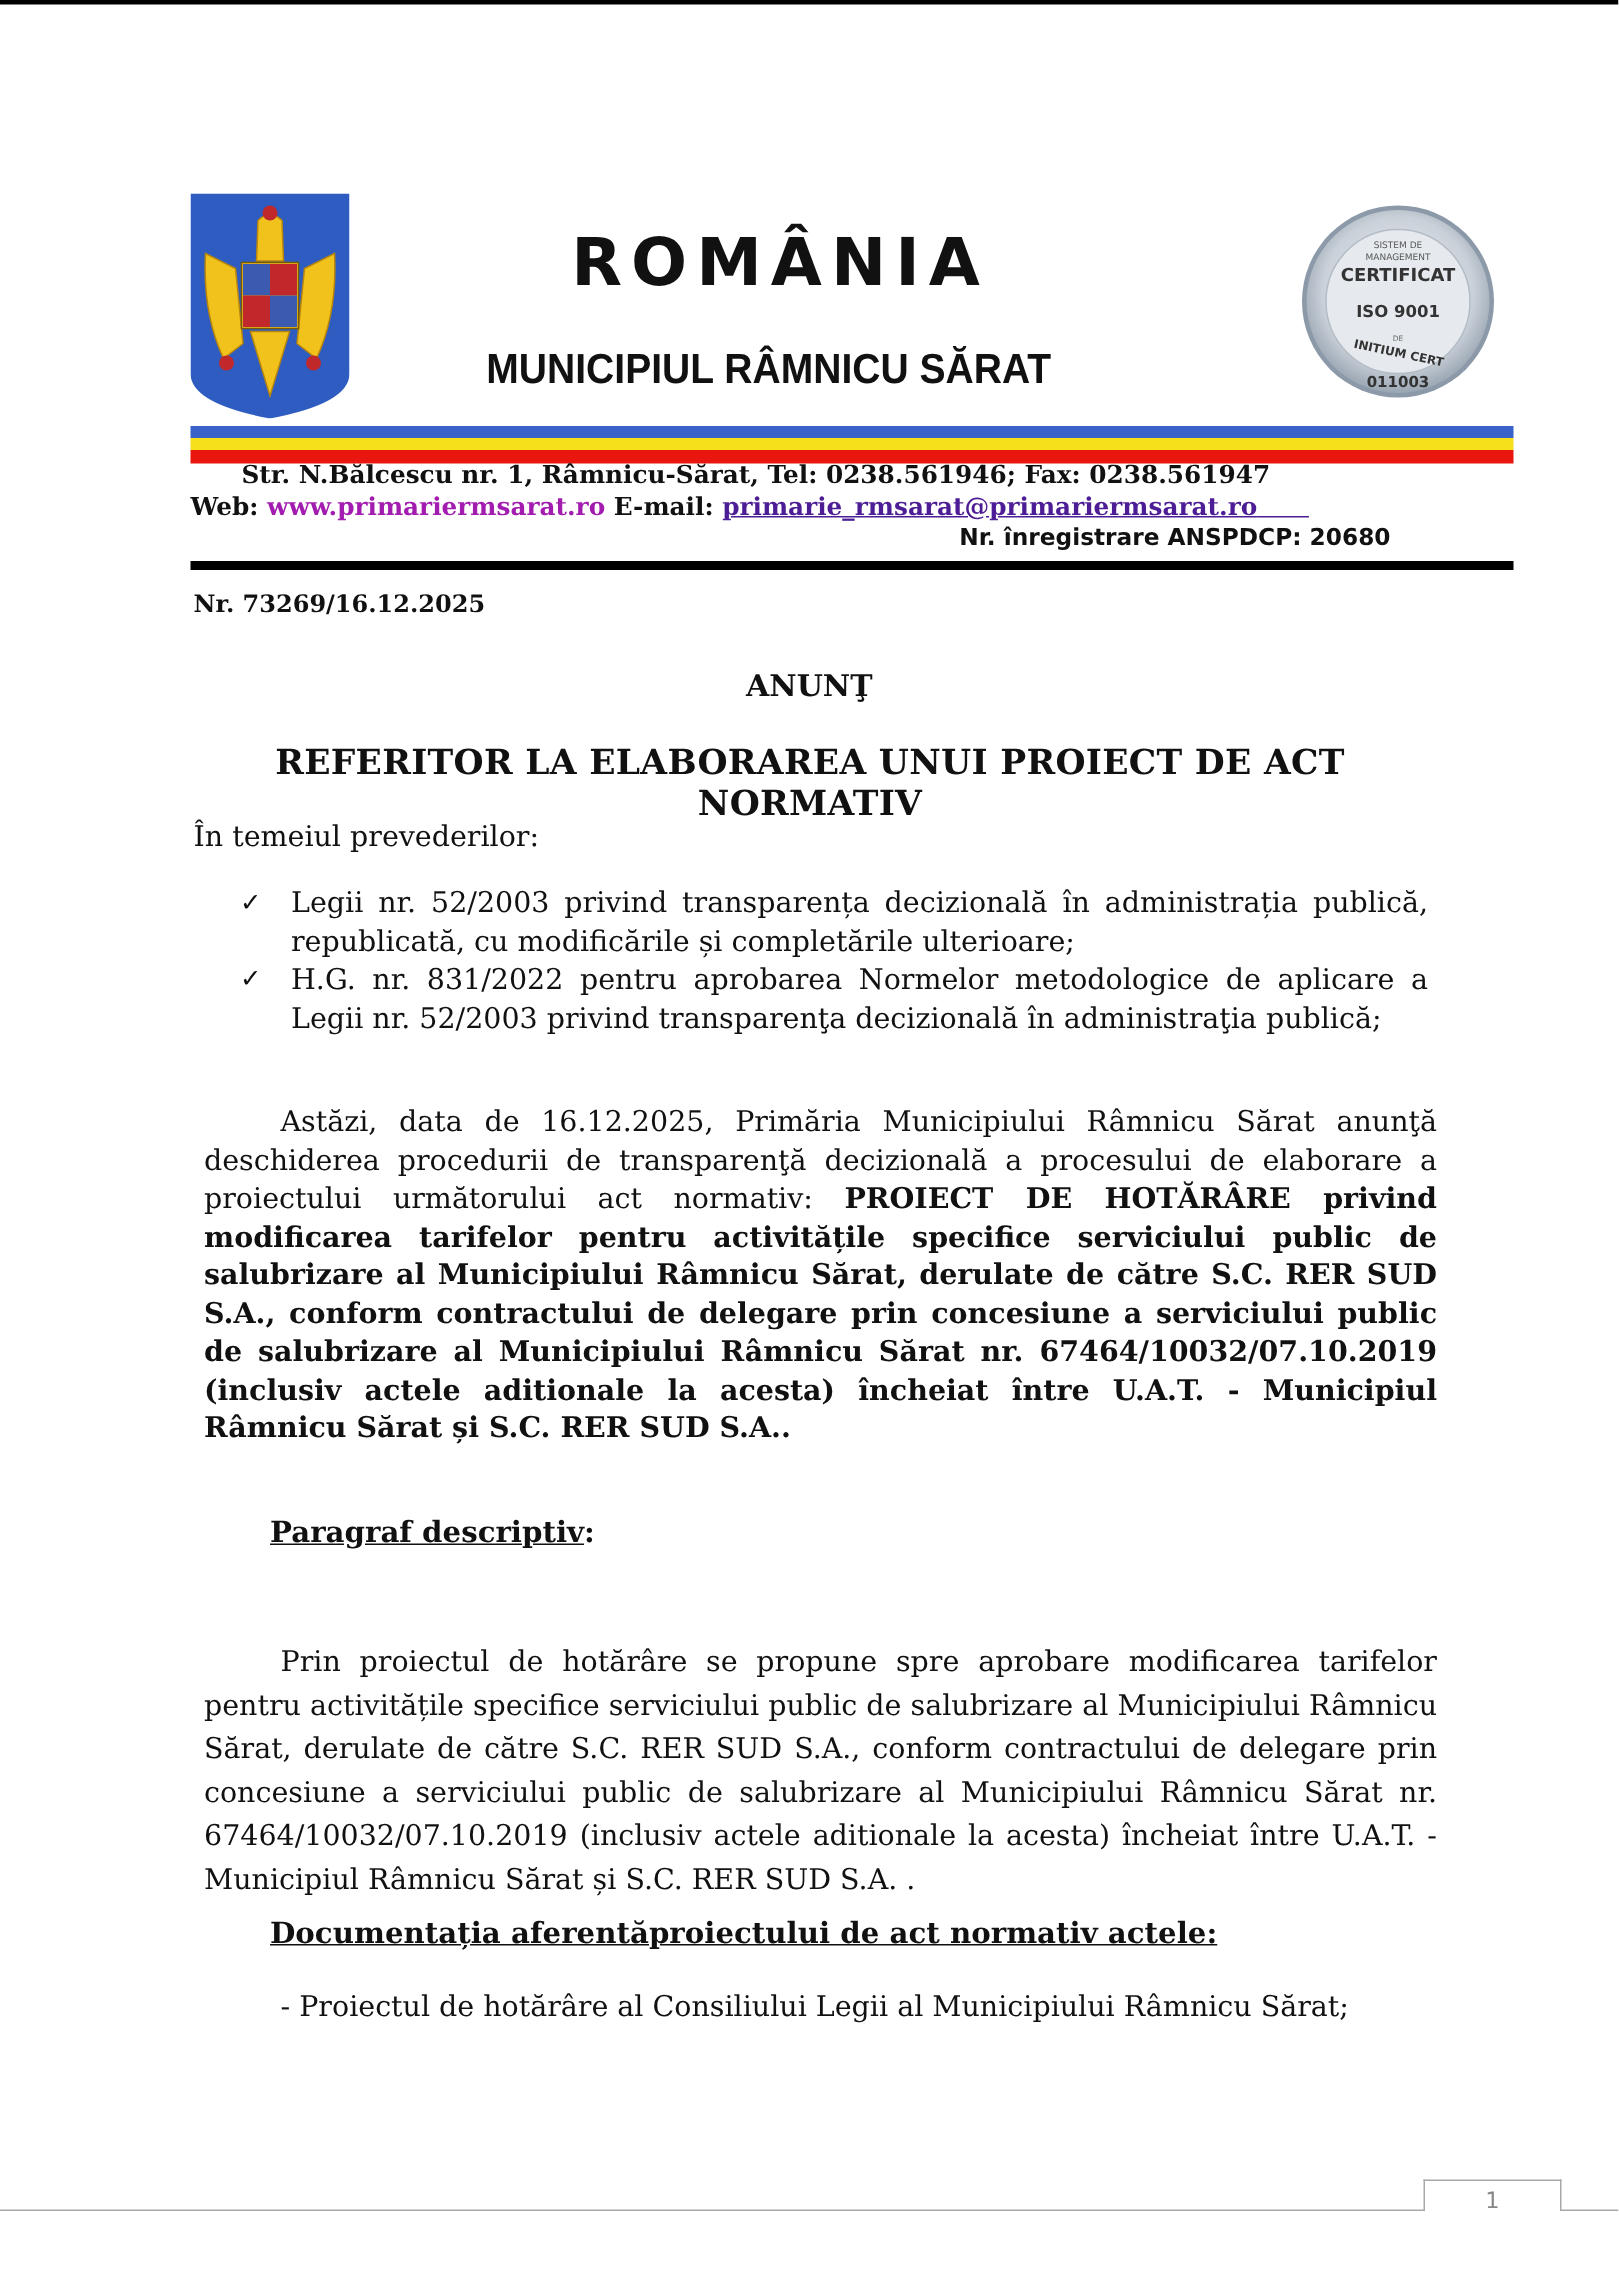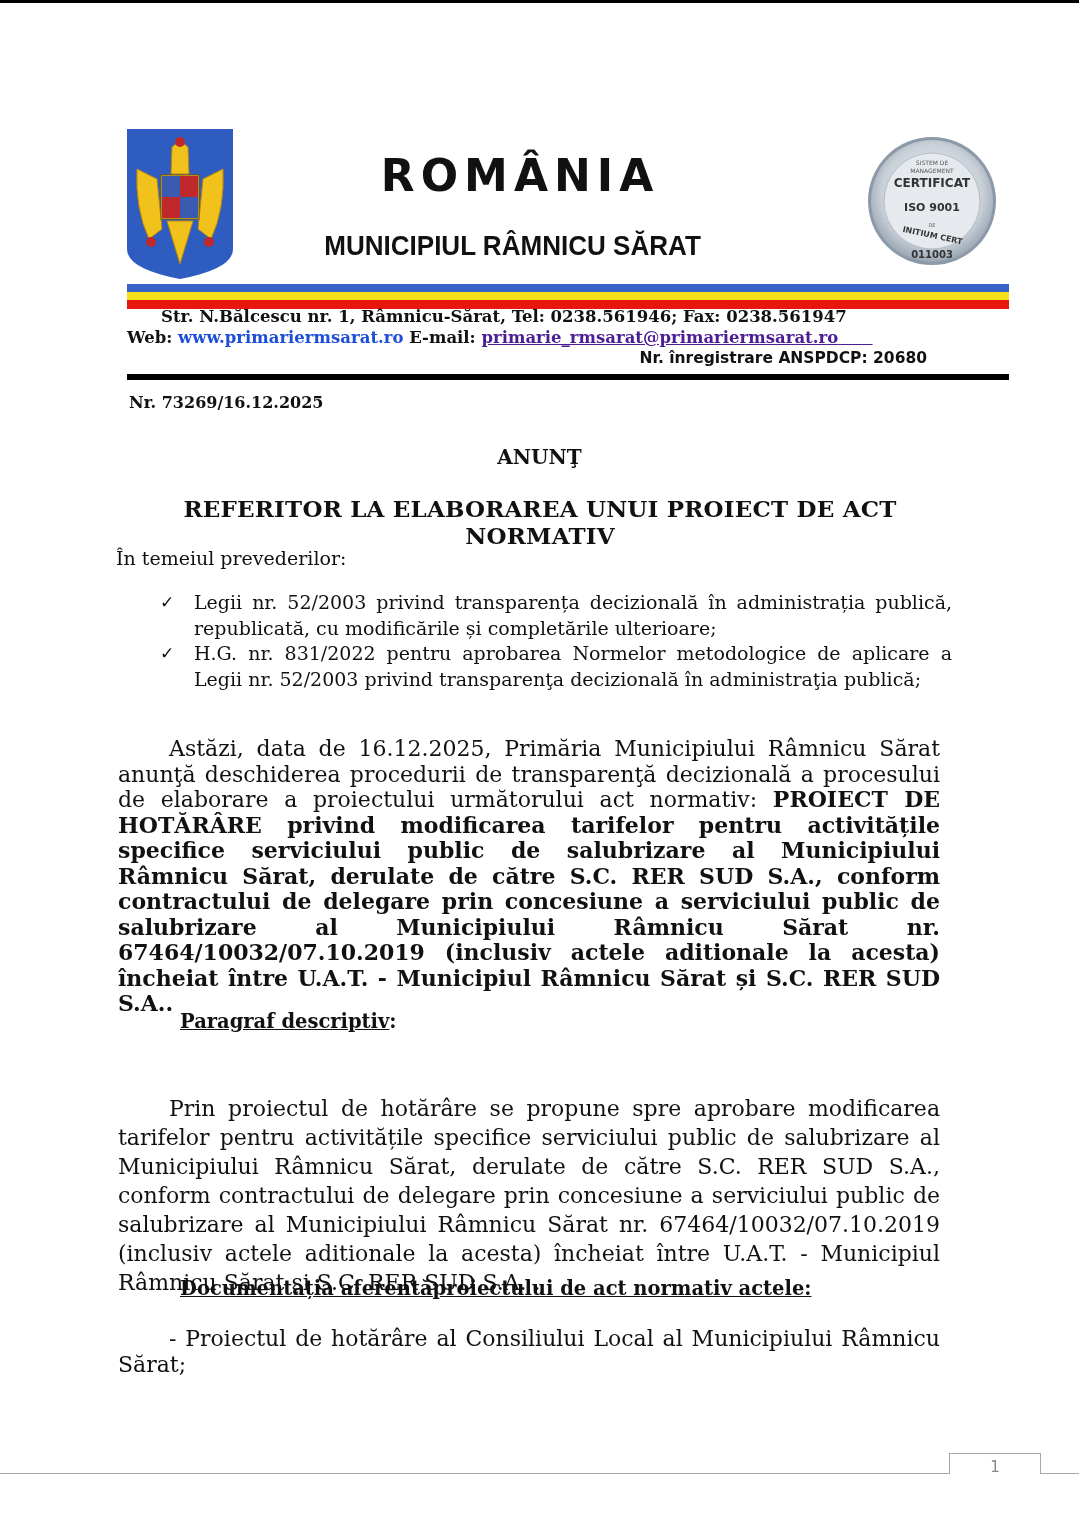--- a/index.html
+++ b/index.html
@@ -22,7 +22,7 @@
   .contact.l1 { top:306px; padding-left:34px; box-sizing:border-box; }
   .contact.l2 { top:327px; }
   .contact.l3 { top:348px; text-align:right; font-family:"DejaVu Sans", sans-serif; font-size:15.5px; padding-left:0; width:800px; left:127px; }
-  .link { color:#1d4ed8;margin-top:18px; }
+  .link { color:#a21caf;margin-top:18px; }
   .link-u { color:#4c1d95; text-decoration:underline; }
   .hr-black { position:absolute; left:127px; top:374px; width:882px; height:6px; background:#000; }
 

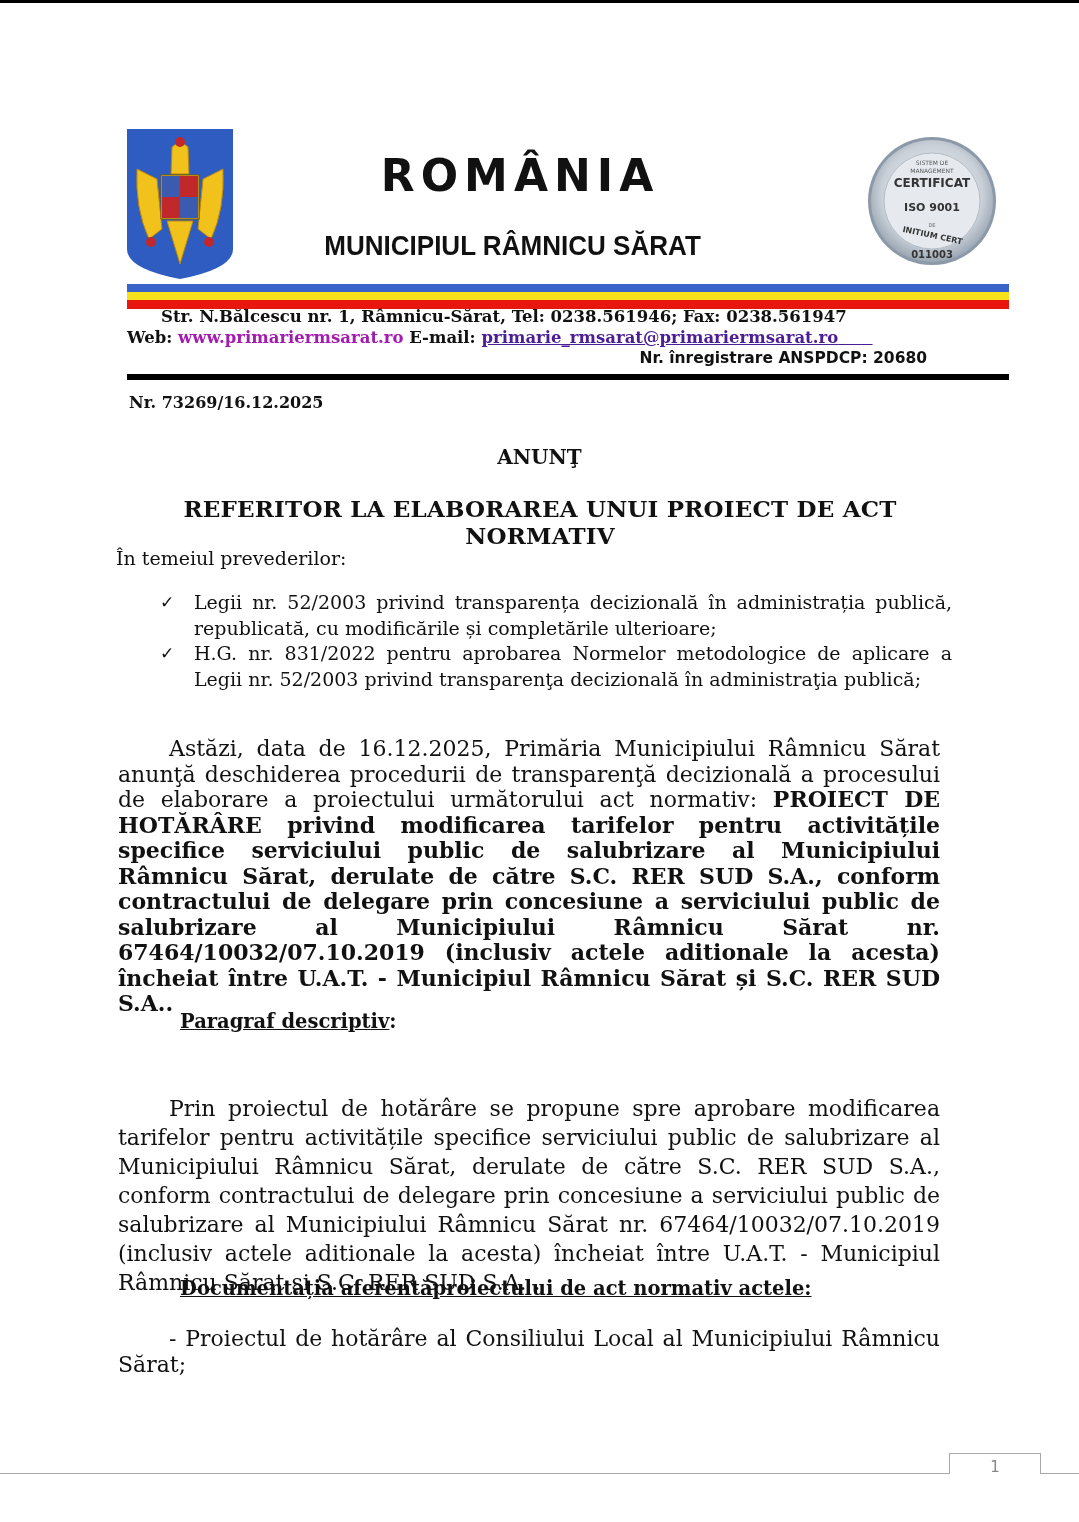--- a/index.html
+++ b/index.html
@@ -30,7 +30,7 @@
   .anunt { position:absolute; left:0; top:445px; width:1079px; text-align:center; font-weight:bold; font-size:20px; padding-left:0; }
   .anunt span { position:relative; left:0px; }
   .referitor { position:absolute; left:129px; top:495px; width:822px; text-align:center; font-weight:bold; font-size:23px; letter-spacing:0.2px; }
-  .temei { position:absolute; left:116px; top:547px; font-size:19px; }
+  .temei { position:absolute; left:129px; top:547px; font-size:19px; }
 
   .list { position:absolute; left:160px; top:590px; width:792px; margin:0; padding:0; list-style:none; font-size:19px; line-height:25.5px; }
   .list li { position:relative; padding-left:34px; text-align:justify; }

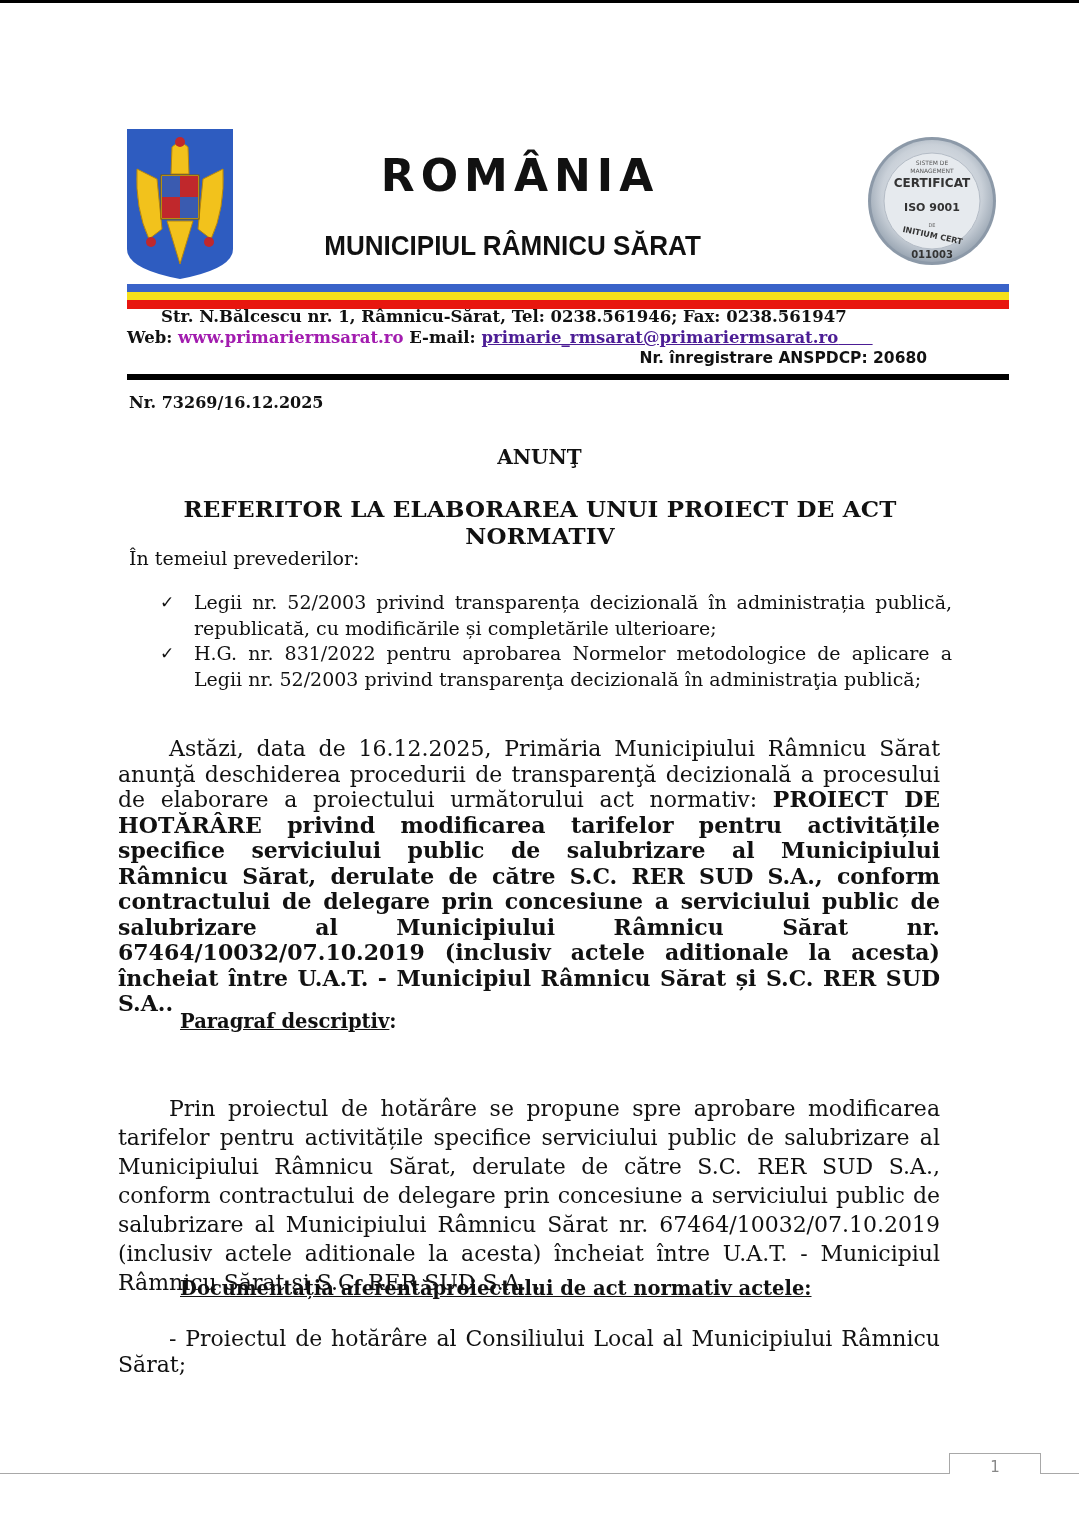--- a/index.html
+++ b/index.html
@@ -36,7 +36,7 @@
   .list li { position:relative; padding-left:34px; text-align:justify; }
   .check { position:absolute; left:0; top:0; font-family:"DejaVu Sans", sans-serif; font-size:17px; }
 
-  .para { position:absolute; left:118px; width:822px; font-size:22px; line-height:25.5px; text-align:justify; }
+  .para { position:absolute; left:136px; width:822px; font-size:19px; line-height:25.5px; text-align:justify; }
   .para .indent { display:inline-block; width:51px; }
   .p1 { top:736px; }
   .sub { position:absolute; left:180px; font-weight:bold; font-size:19.5px; }

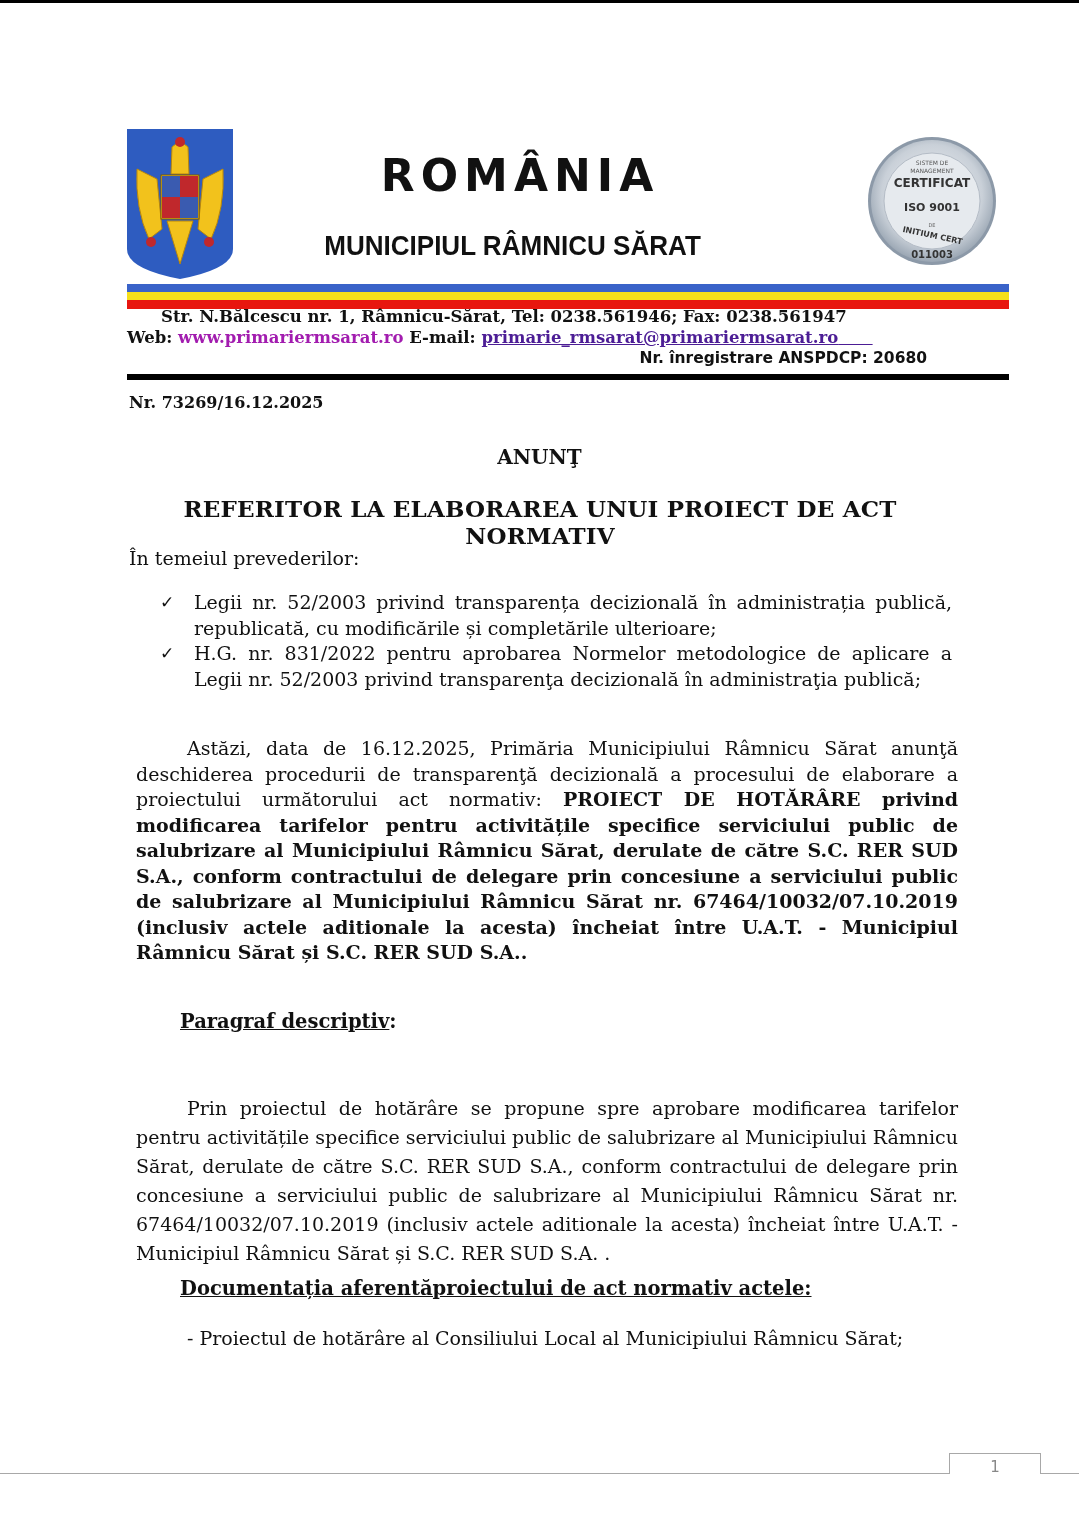--- a/index.html
+++ b/index.html
@@ -132,7 +132,7 @@
 
   <div class="sub sub2"><u>Documentația aferentăproiectului de act normativ actele:</u></div>
 
-  <div class="para p3"><span class="indent"></span><span>- Proiectul de hotărâre al Consiliului Local al Municipiului Râmnicu Sărat;</span></div>
+  <div class="para p3"><span class="indent"></span><span>- Proiectul de hotărâre al Consiliului Legii al Municipiului Râmnicu Sărat;</span></div>
 
   <div class="footer-line footer-l"></div>
   <div class="footer-line footer-r"></div>

